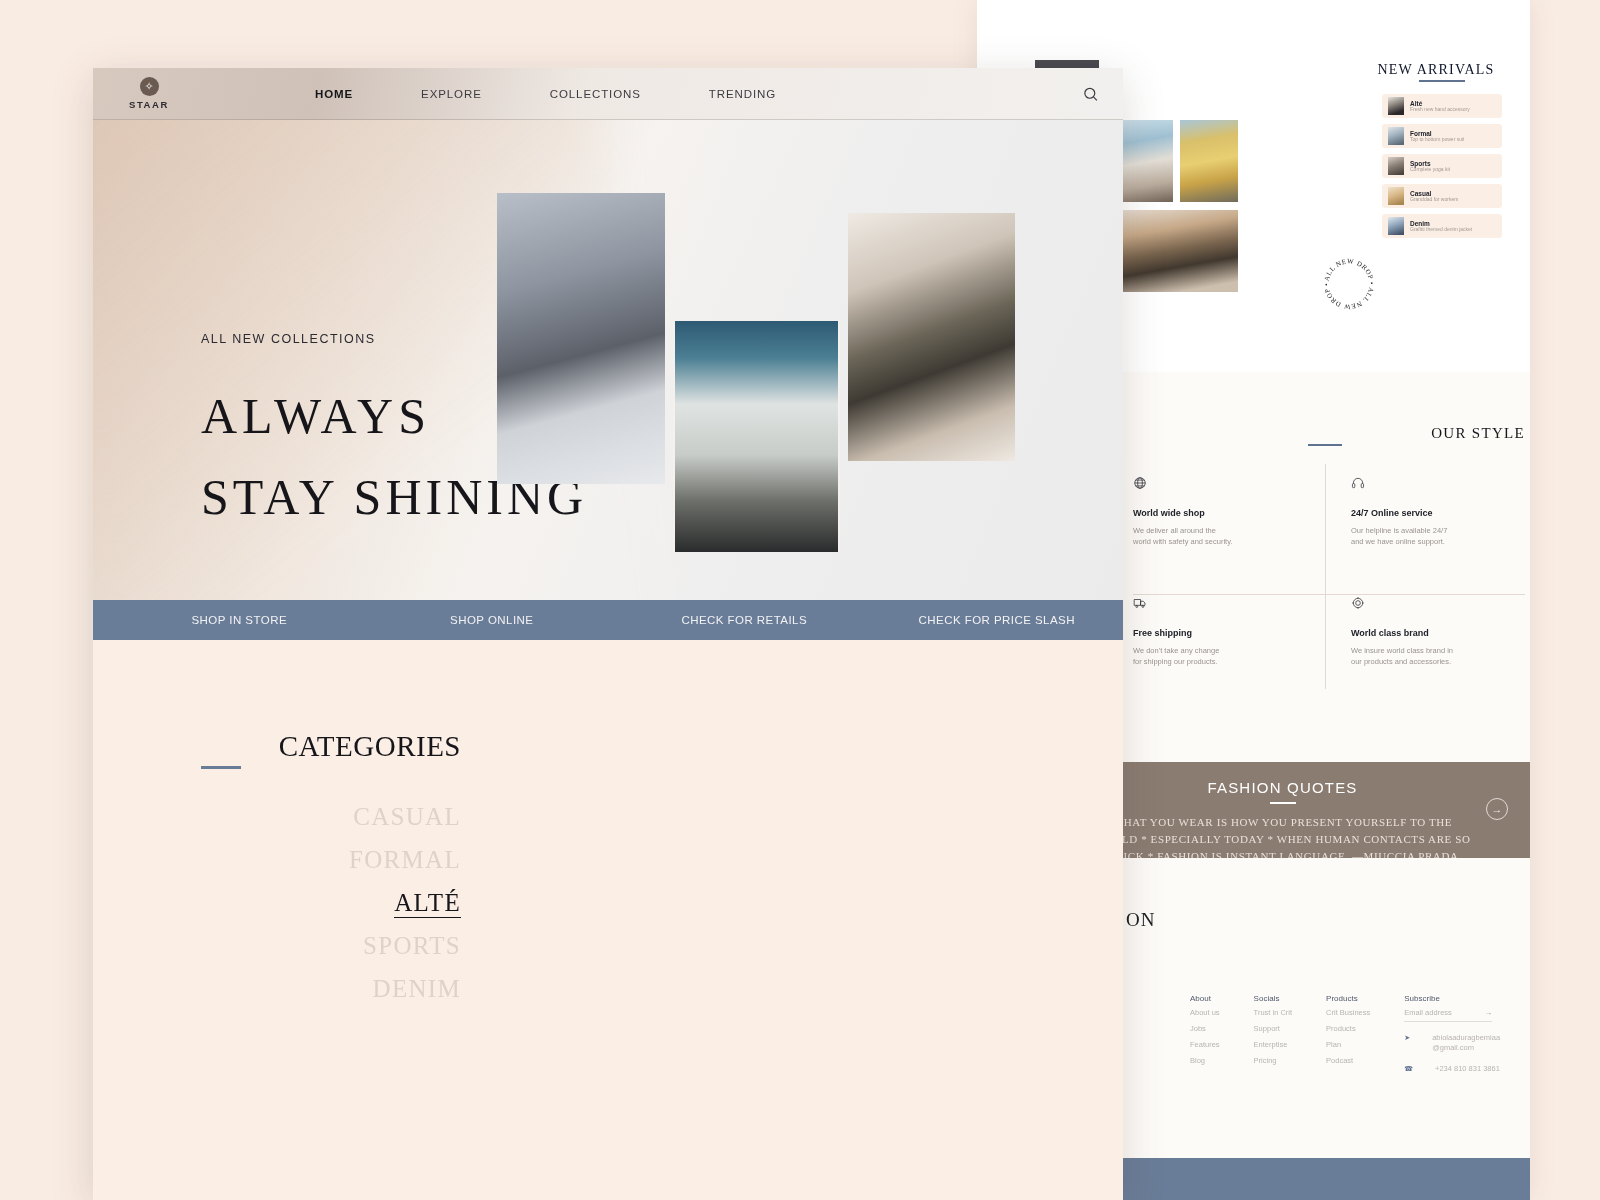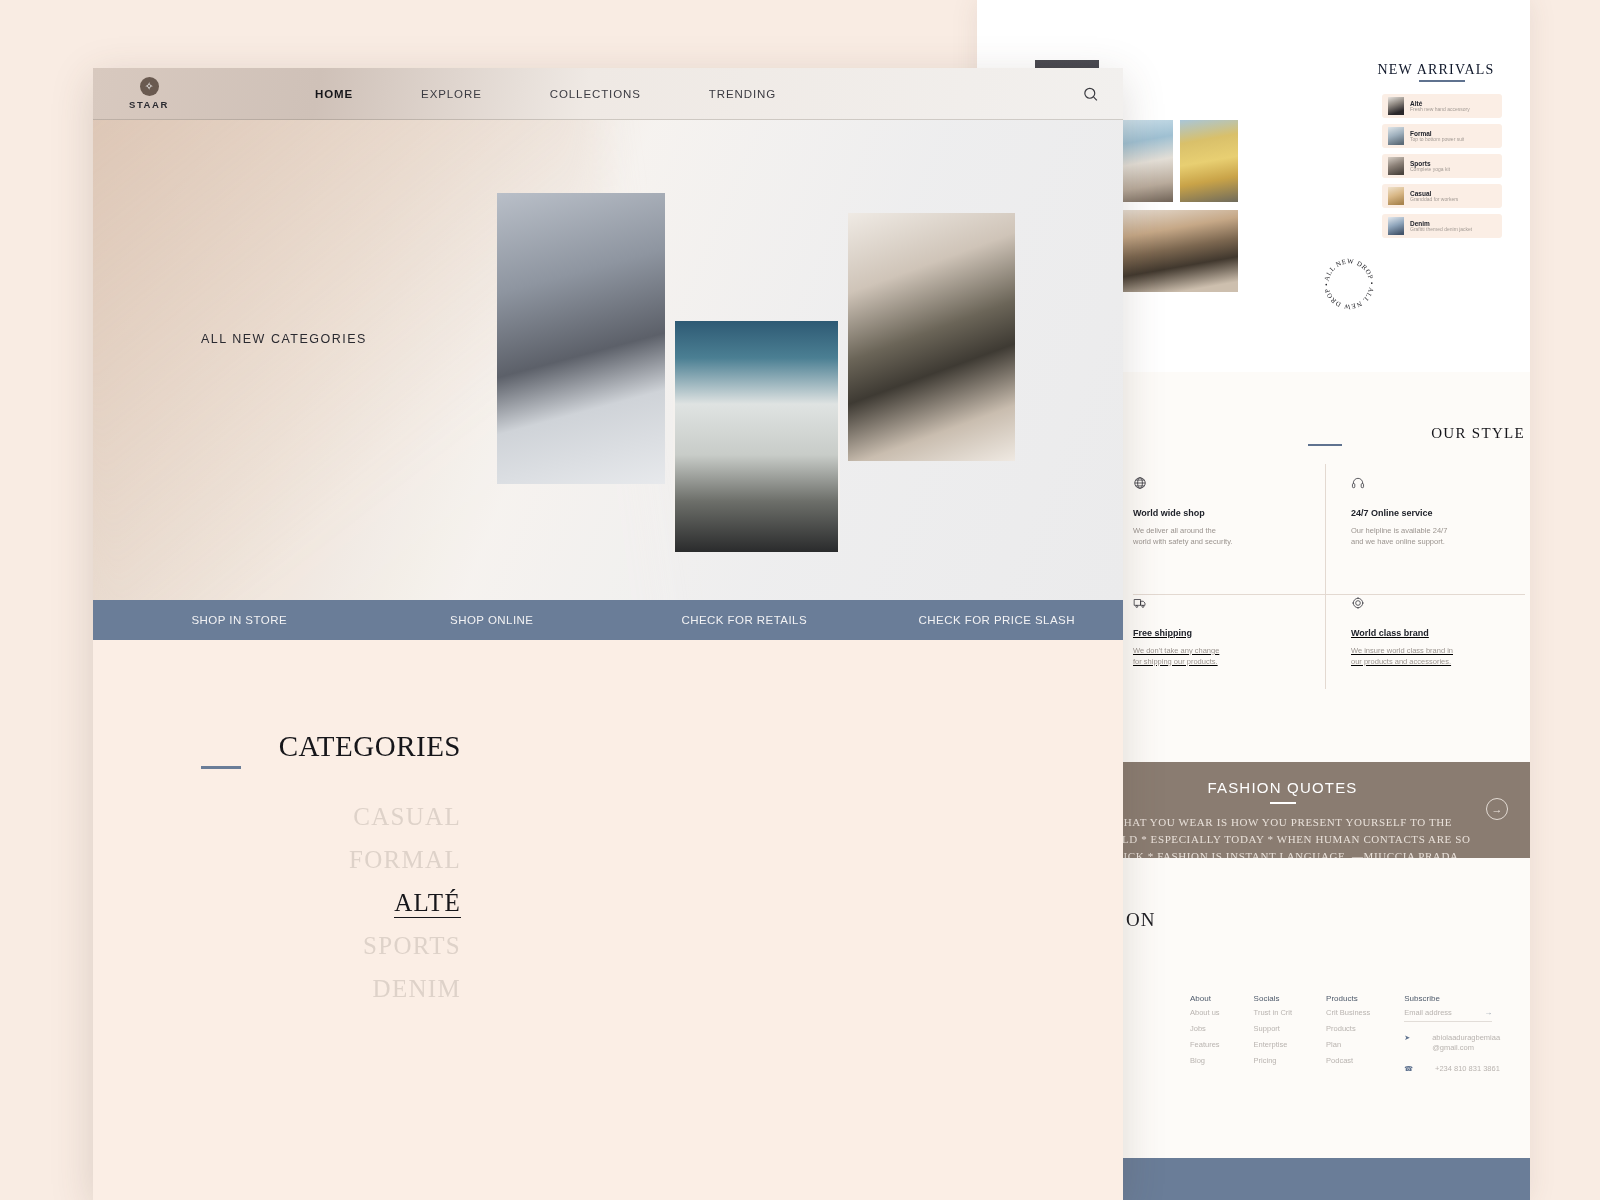--- a/index.html
+++ b/index.html
@@ -440,7 +440,7 @@
   <div class="hero">
     <div class="hero-bgshape"></div>
     <div class="hero-copy">
-      <div class="eyebrow">ALL NEW CATEGORIES</div>
+      <div class="eyebrow">ALL NEW COLLECTIONS</div>
     </div>
     <div id="hp1" class="hero-photo ph-hat"></div>
     <div id="hp2" class="hero-photo ph-car"></div>

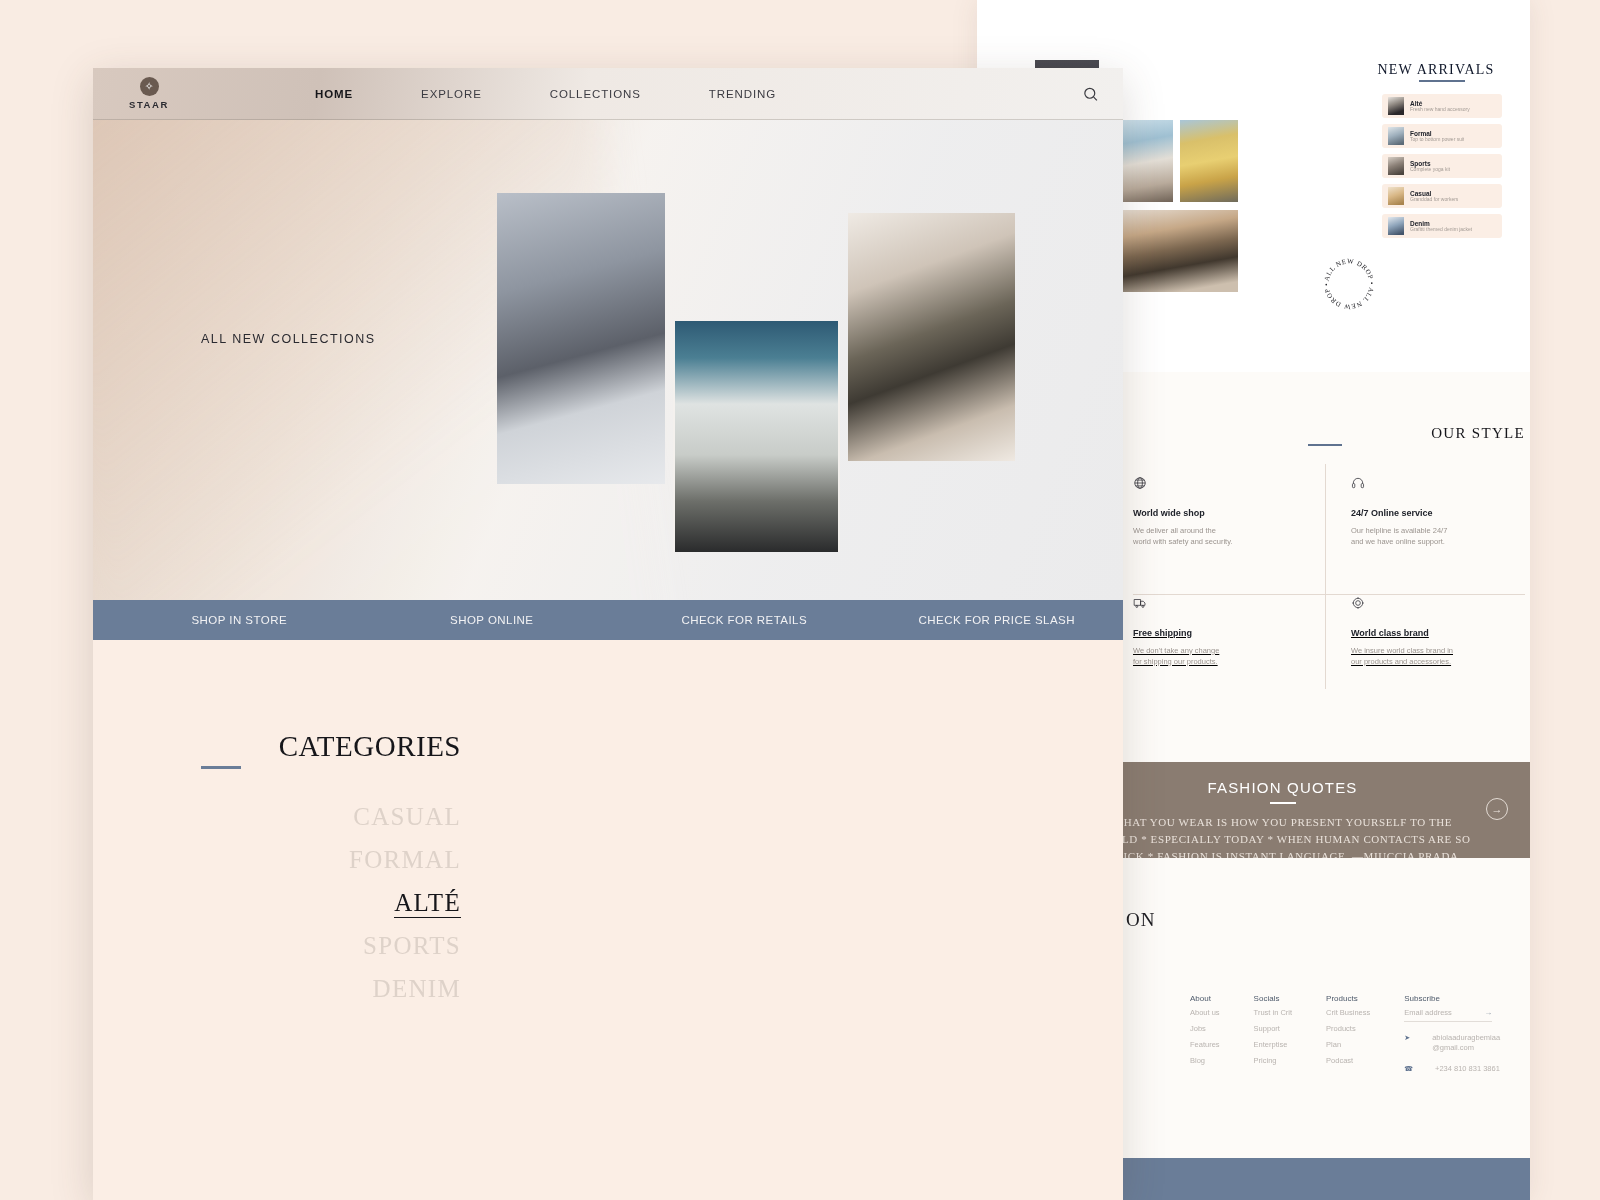--- a/index.html
+++ b/index.html
@@ -441,6 +441,10 @@
     <div class="hero-bgshape"></div>
     <div class="hero-copy">
       <div class="eyebrow">ALL NEW COLLECTIONS</div>
+      <div class="headline">
+        <div>ALWAYS</div>
+        <div class="l2">STAY  SHINING</div>
+      </div>
     </div>
     <div id="hp1" class="hero-photo ph-hat"></div>
     <div id="hp2" class="hero-photo ph-car"></div>

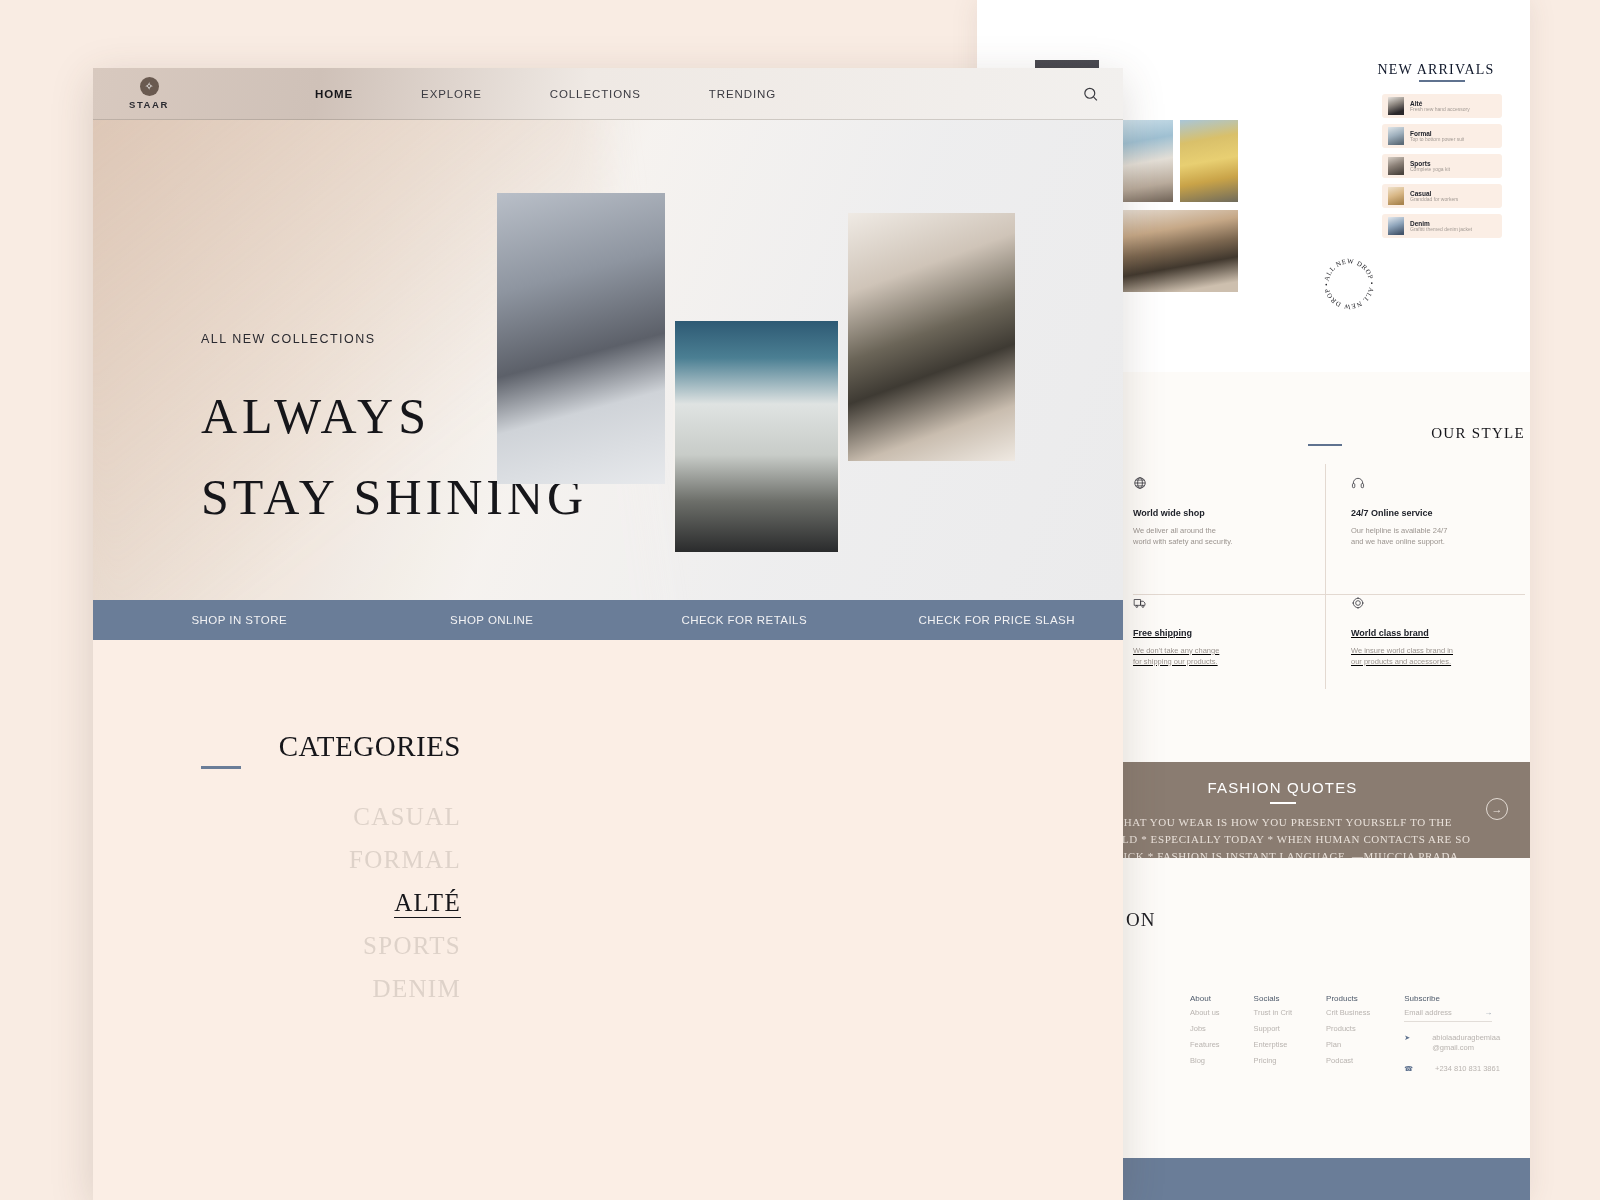--- a/index.html
+++ b/index.html
@@ -64,7 +64,7 @@
   }
   .feat-cell { padding:0 18px 22px 8px; }
   .feat-cell.r { padding-left:26px; }
-  .feat-cell.bot { padding-top:26px;text-decoration:underline; }
+  .feat-cell.bot { padding-top:26px; }
   .feat-icon { color:#2c2c33; margin-bottom:14px; display:block; }
   .feat-title { font-size:9px; font-weight:bold; color:#20232b; margin-bottom:7px; }
   .feat-desc { font-size:7.5px; color:#9b948f; line-height:1.5; }

